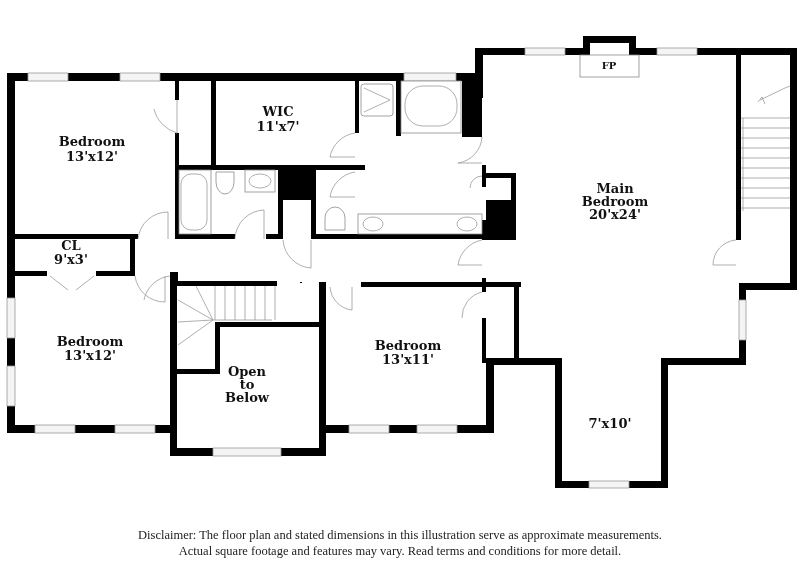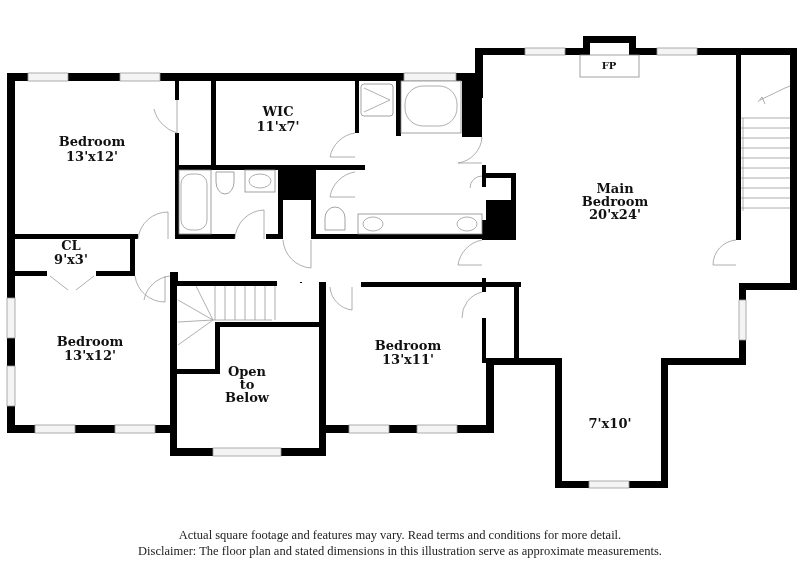--- a/index.html
+++ b/index.html
@@ -214,8 +214,8 @@
 </svg>
 
 <div class="disclaimer">
+  <div>Disclaimer: The floor plan and stated dimensions in this illustration serve as approximate measurements.</div>
   <div>Actual square footage and features may vary. Read terms and conditions for more detail.</div>
-  <div>Disclaimer: The floor plan and stated dimensions in this illustration serve as approximate measurements.</div>
 </div>
 
 </body></html>

